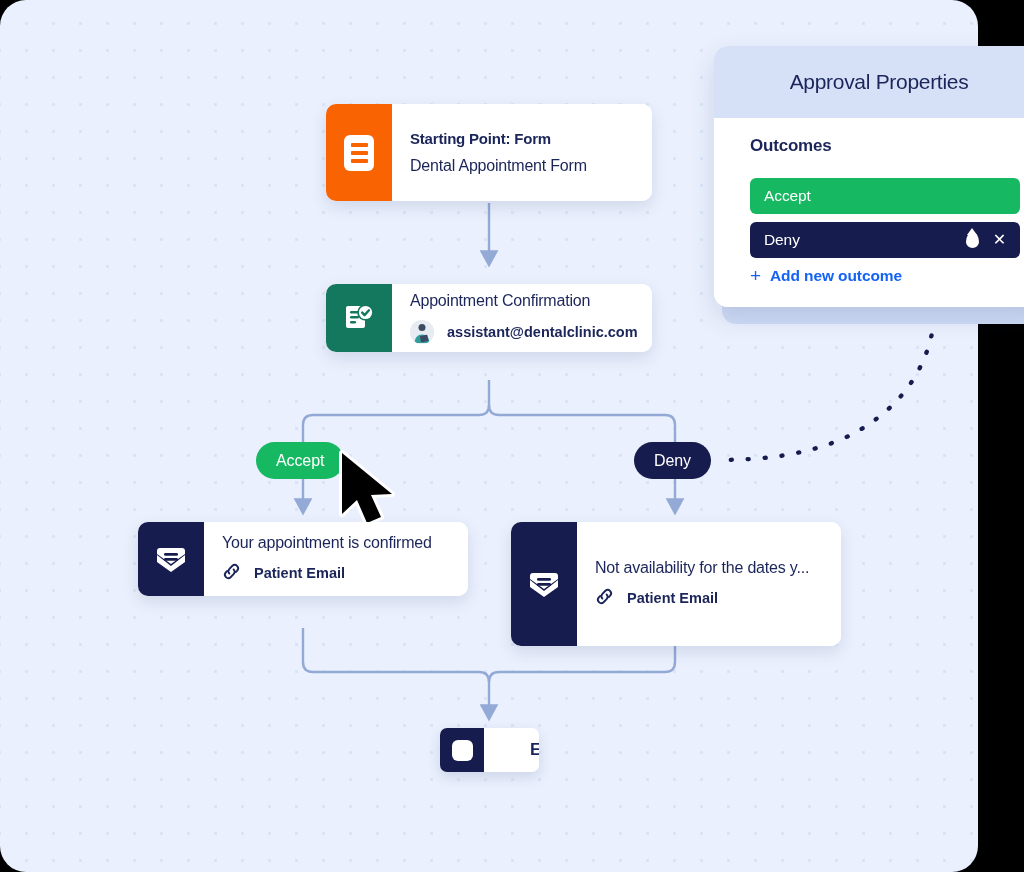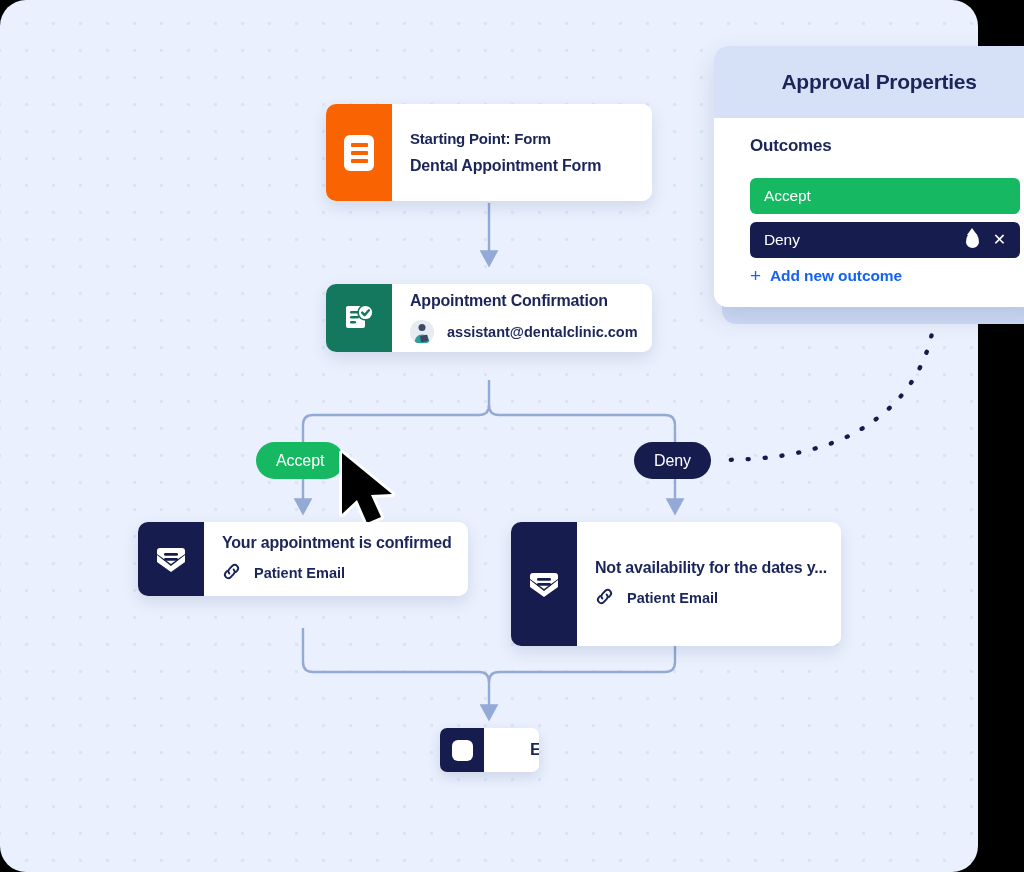--- a/index.html
+++ b/index.html
@@ -223,7 +223,7 @@
   }
   #panel-header .panel-title {
     font-size: 21px;
-    font-weight: bold;
+    font-weight: normal;
     color: #1b2559;
     letter-spacing: -0.3px;
   }

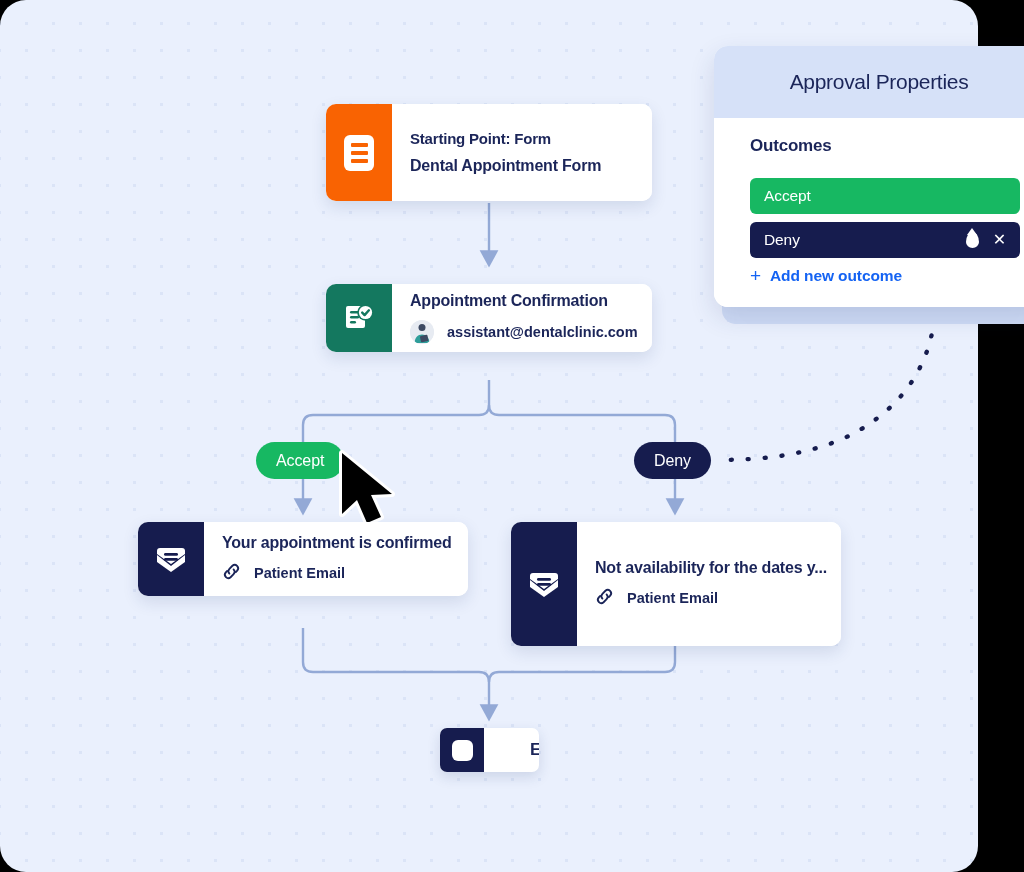--- a/index.html
+++ b/index.html
@@ -80,7 +80,7 @@
   }
   .node-sub {
     font-size: 16px;
-    font-weight: bold;
+    font-weight: normal;
     color: #1b2559;
     letter-spacing: -0.2px;
     white-space: nowrap;

